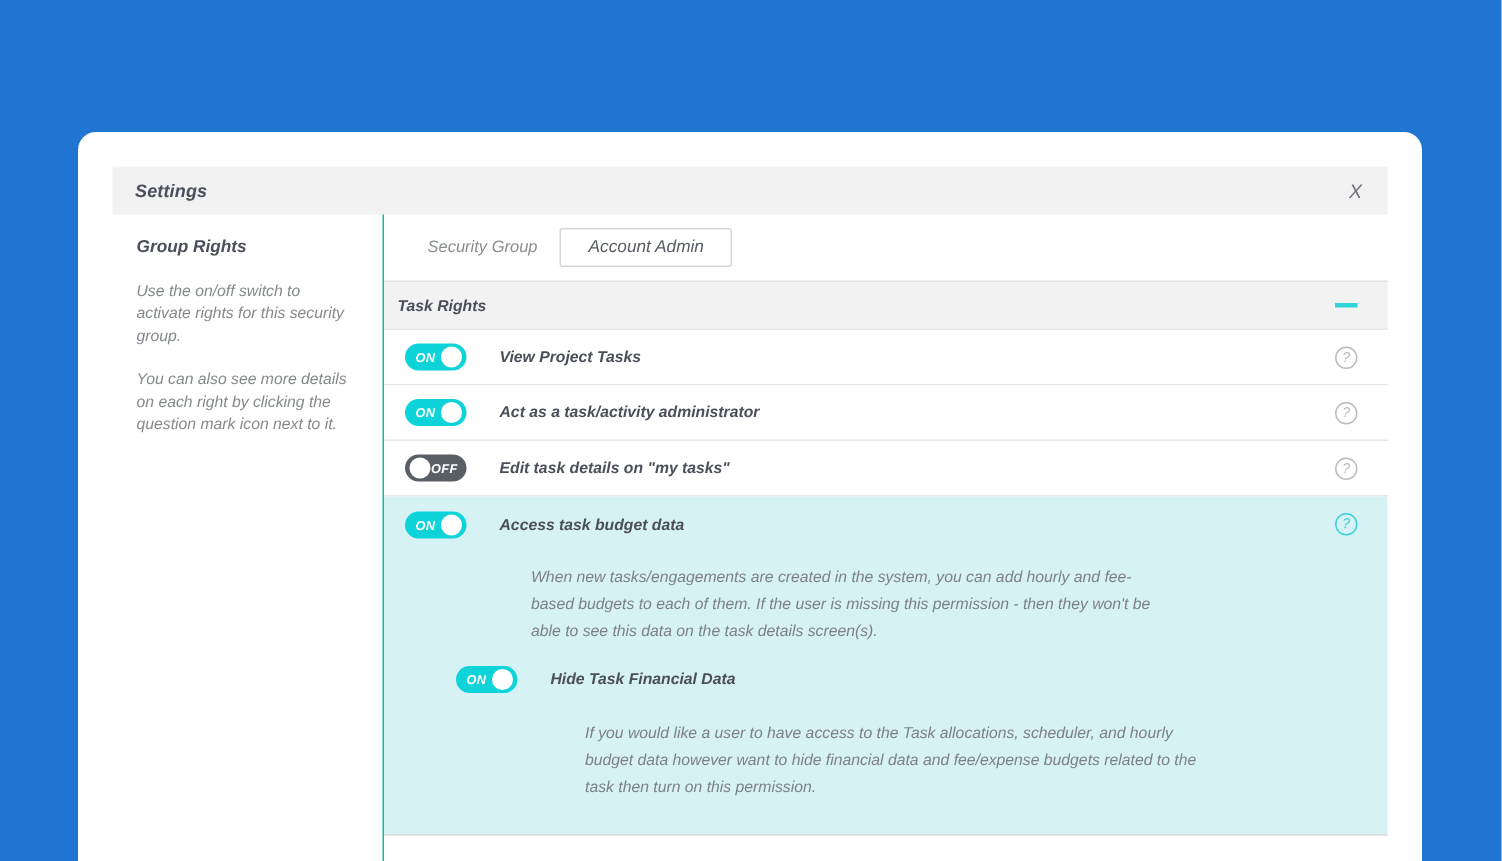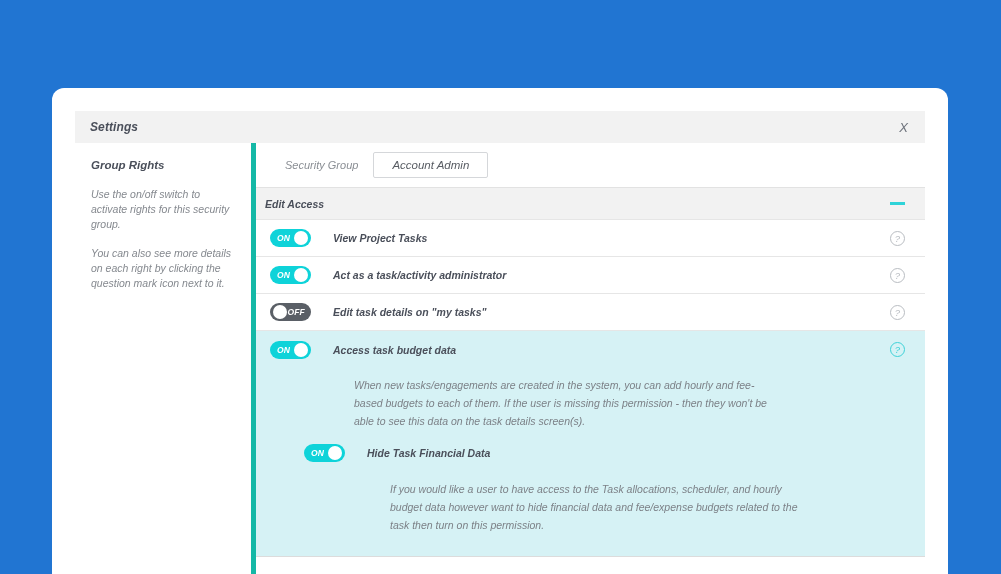--- a/index.html
+++ b/index.html
@@ -62,7 +62,7 @@
   #sidebar {
     width: 181px;
     flex: 0 0 181px;
-    border-right: 5px solid #14b8a6;
+    border-right: 1px solid #14b8a6;
     padding: 16px 18px 0 16px;
   }
   #sidebar .side-heading {

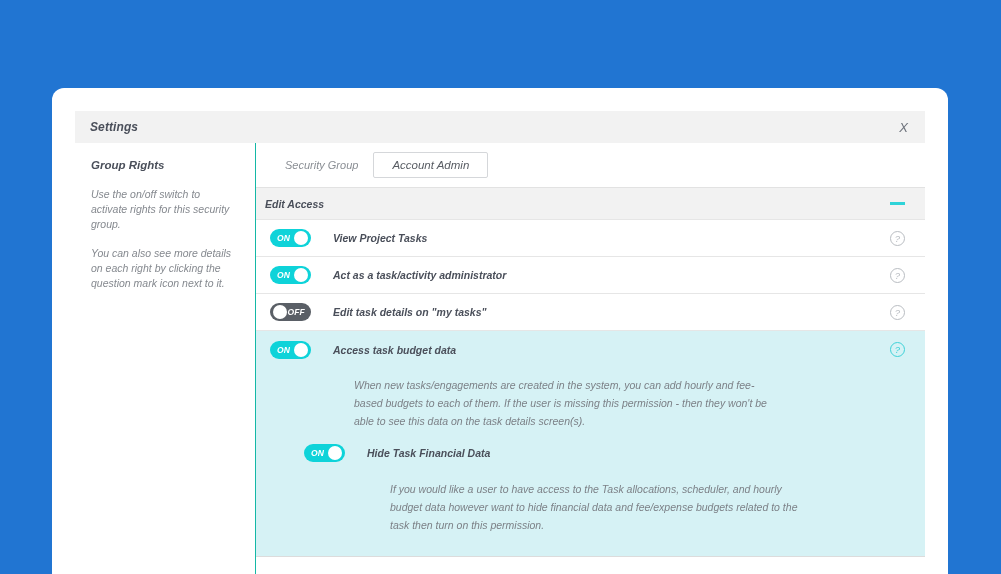--- a/index.html
+++ b/index.html
@@ -254,7 +254,7 @@
       </div>
 
       <div id="section-header">
-        <span class="sec-title">Edit Access</span>
+        <span class="sec-title">Task Rights</span>
         <span id="collapse-dash"></span>
       </div>
 

